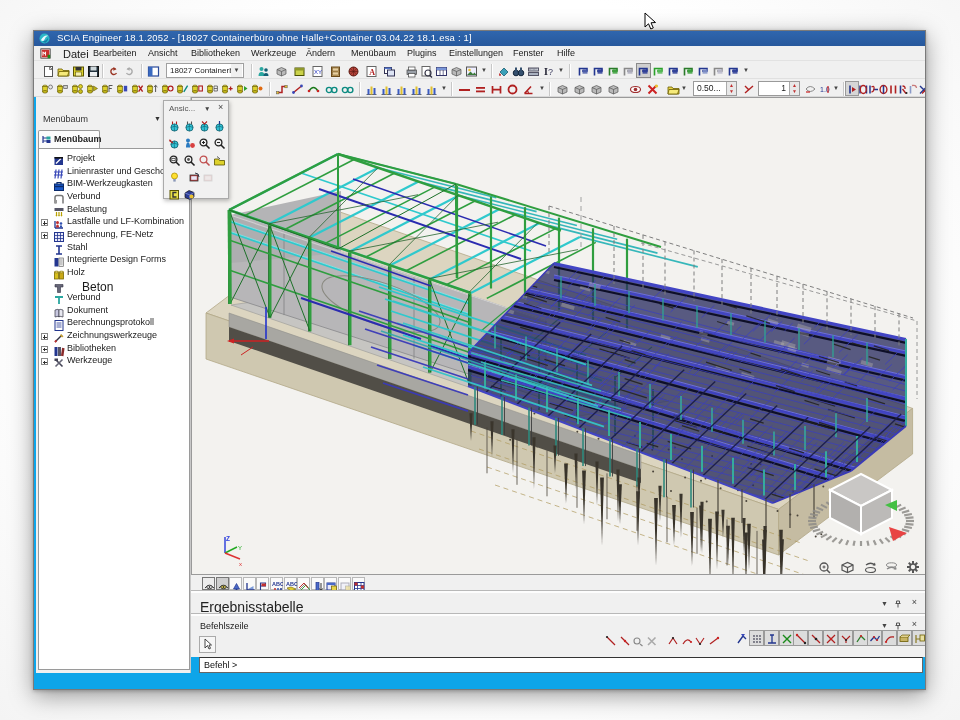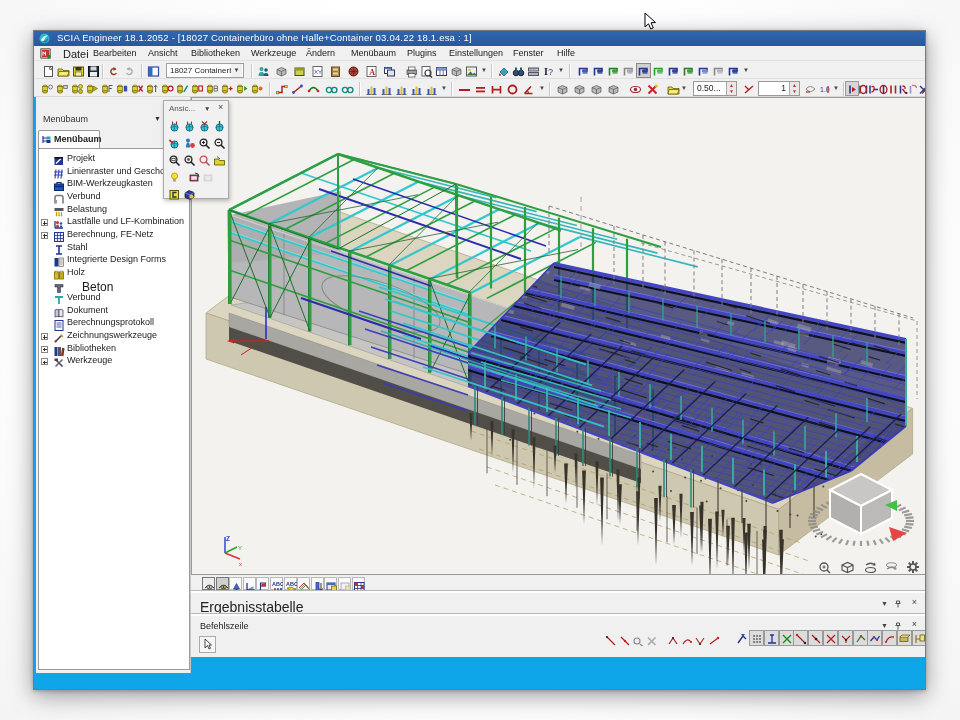--- a/index.html
+++ b/index.html
@@ -1495,6 +1495,9 @@
           <rect x="7" y="3" width="4.5" height="6" fill="#e8e0a0" stroke="#6b5d00" stroke-width=".8"></rect>
         </svg></div>
     </div>
+<div style="position:absolute;left:165px;top:626px;width:724px;height:16px;background:#fff;border:1px solid #666;border-top:1.5px solid #333;">
+      <span class="ab" style="left:4px;top:2px;font-size:9px;color:#111">Befehl &gt;</span>
+    </div>
 </div>
 <div class="ab" style="left:163px;top:100px;width:66px;height:99px;background:#f1f1f1;border:1px solid #aaa;box-shadow:1px 2px 4px rgba(0,0,0,.25);z-index:9;">
     <span class="ab" style="left:5px;top:3px;font-size:8px;color:#555">Ansic...</span>

